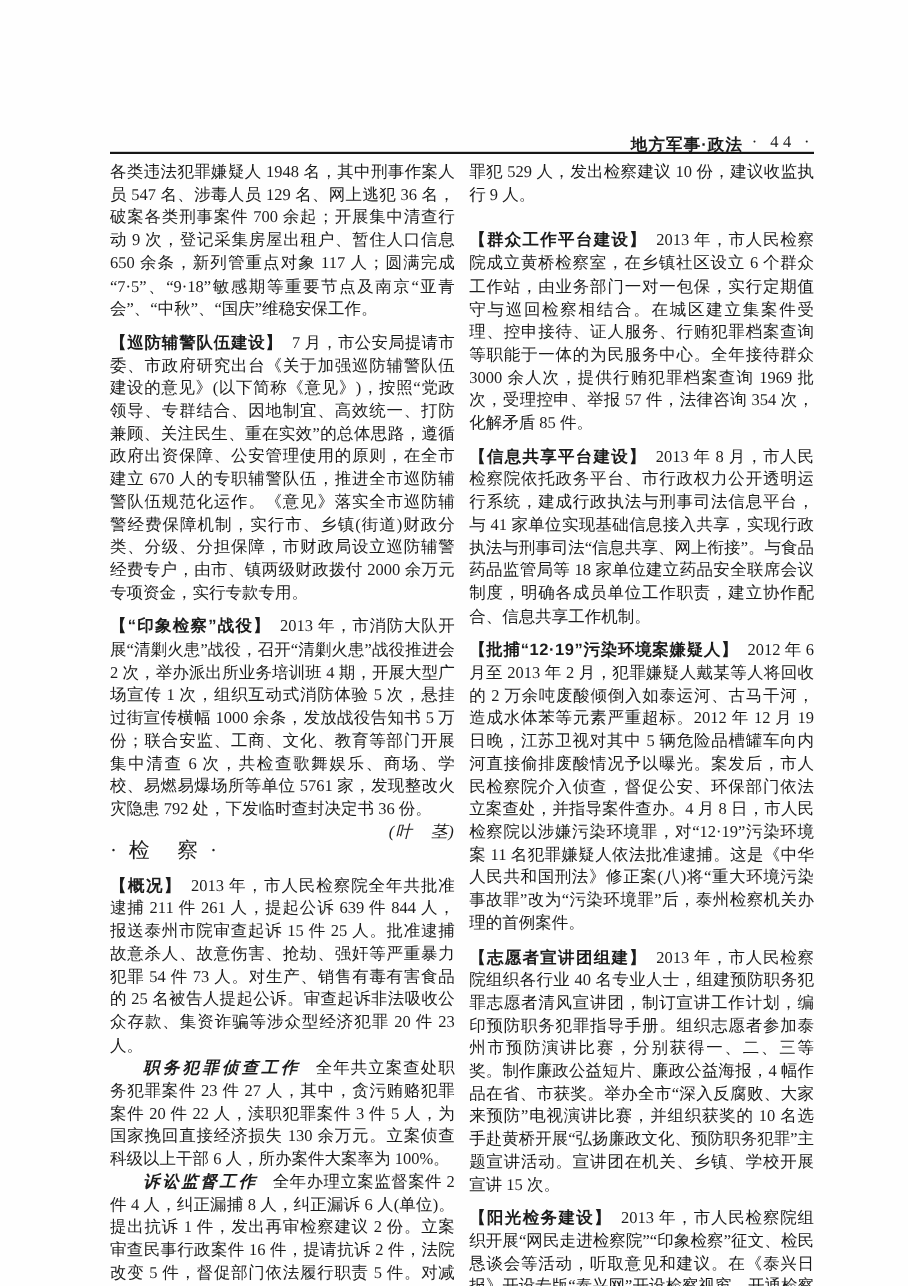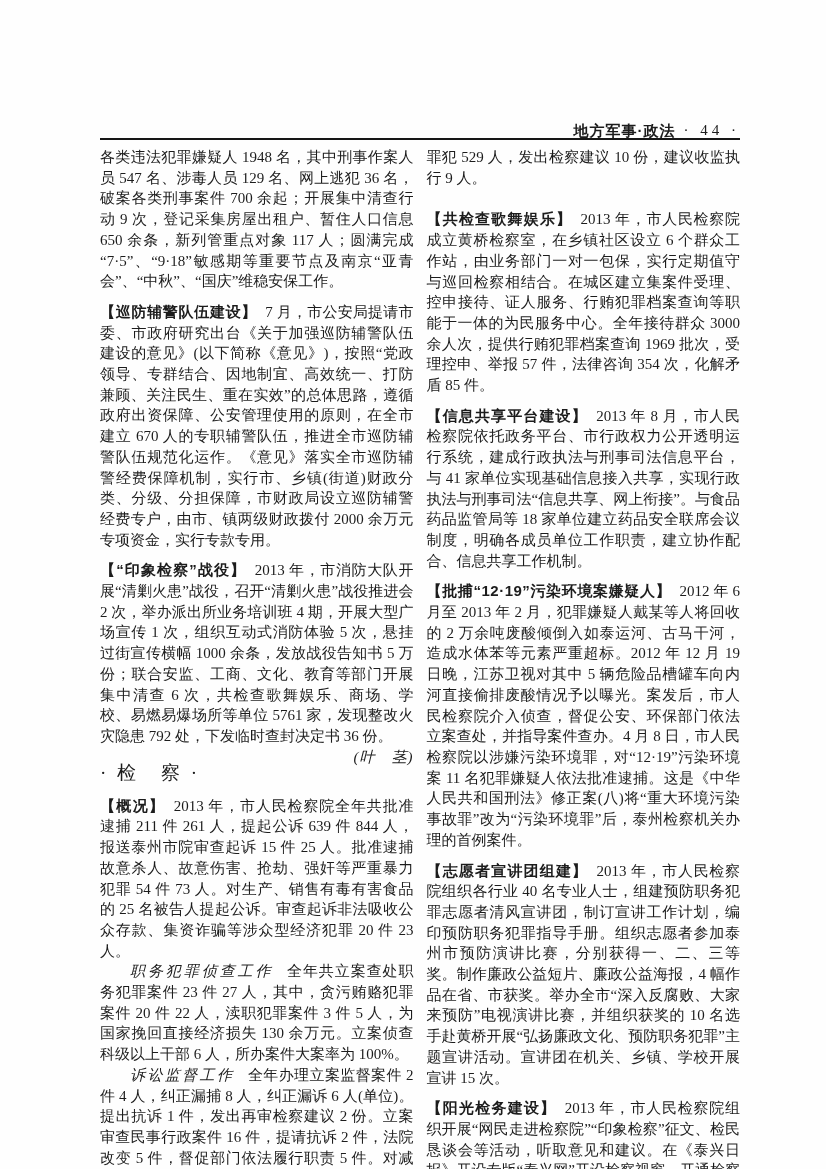--- a/index.html
+++ b/index.html
@@ -91,7 +91,7 @@
     <div class="column">
       <p class="para"><span>罪犯 529 人，发出检察建议 10 份，建议收监执行 9 人。</span></p>
 
-      <p class="para entry gap-lg"><span class="entry-title">【共检查歌舞娱乐】</span><span>2013 年，市人民检察院成立黄桥检察室，在乡镇社区设立 6 个群众工作站，由业务部门一对一包保，实行定期值守与巡回检察相结合。在城区建立集案件受理、控申接待、证人服务、行贿犯罪档案查询等职能于一体的为民服务中心。全年接待群众 3000 余人次，提供行贿犯罪档案查询 1969 批次，受理控申、举报 57 件，法律咨询 354 次，化解矛盾 85 件。</span></p>
+      <p class="para entry gap-lg"><span class="entry-title">【群众工作平台建设】</span><span>2013 年，市人民检察院成立黄桥检察室，在乡镇社区设立 6 个群众工作站，由业务部门一对一包保，实行定期值守与巡回检察相结合。在城区建立集案件受理、控申接待、证人服务、行贿犯罪档案查询等职能于一体的为民服务中心。全年接待群众 3000 余人次，提供行贿犯罪档案查询 1969 批次，受理控申、举报 57 件，法律咨询 354 次，化解矛盾 85 件。</span></p>
 
       <p class="para entry"><span class="entry-title">【信息共享平台建设】</span><span>2013 年 8 月，市人民检察院依托政务平台、市行政权力公开透明运行系统，建成行政执法与刑事司法信息平台，与 41 家单位实现基础信息接入共享，实现行政执法与刑事司法“信息共享、网上衔接”。与食品药品监管局等 18 家单位建立药品安全联席会议制度，明确各成员单位工作职责，建立协作配合、信息共享工作机制。</span></p>
 

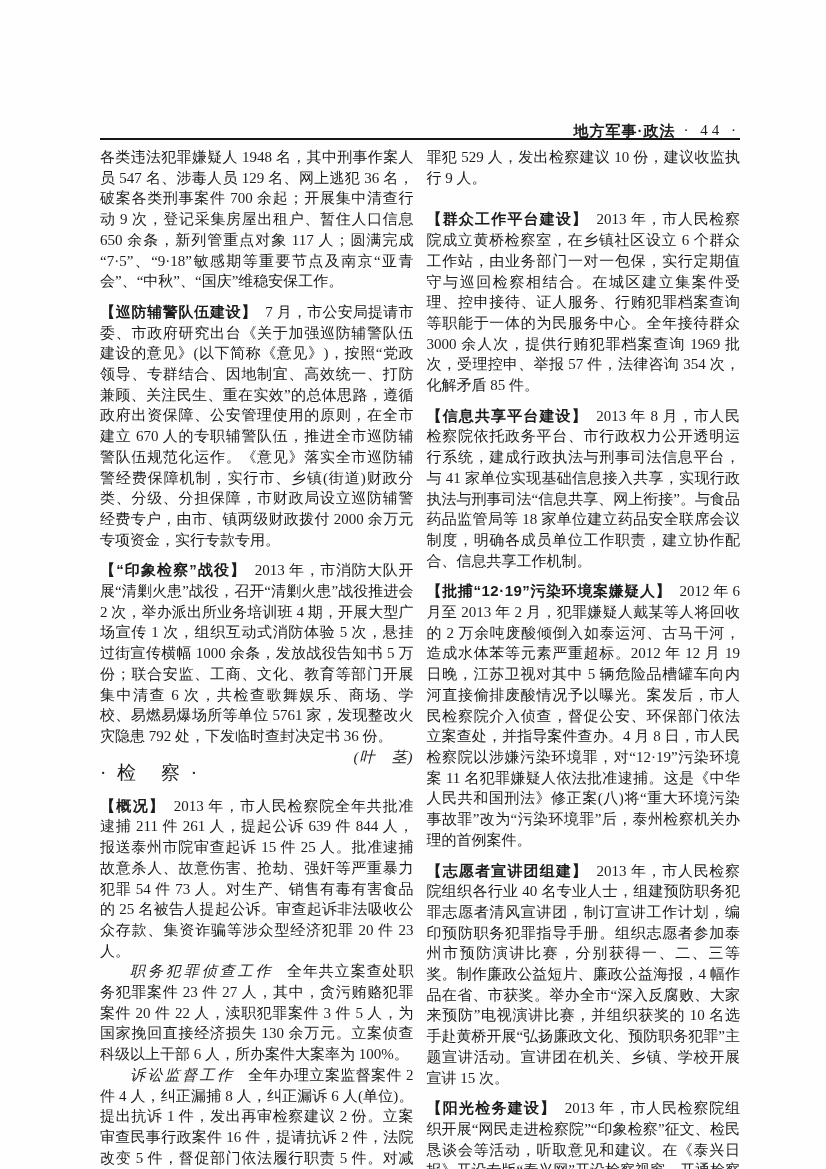--- a/index.html
+++ b/index.html
@@ -46,7 +46,7 @@
   }
   .sub{ text-indent:2em; }
   .sub-title{
-    font-style:italic;font-weight:400;letter-spacing:2px;
+    font-style:italic;font-weight:700;letter-spacing:2px;
     margin-right:.9em;
   }
   .attribution{

